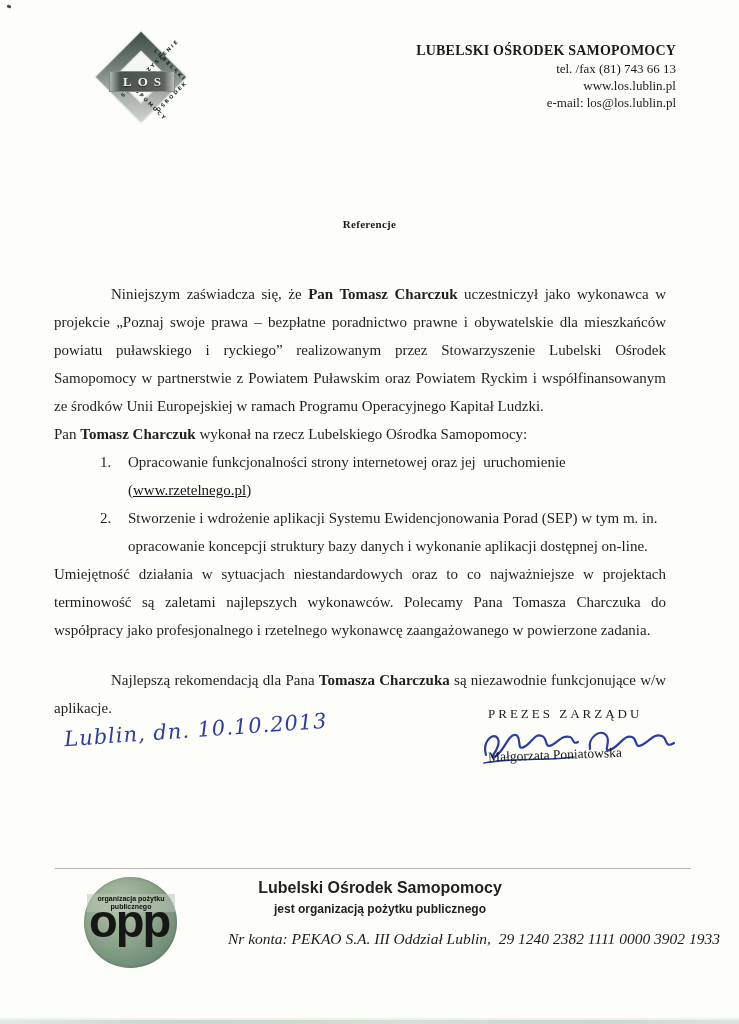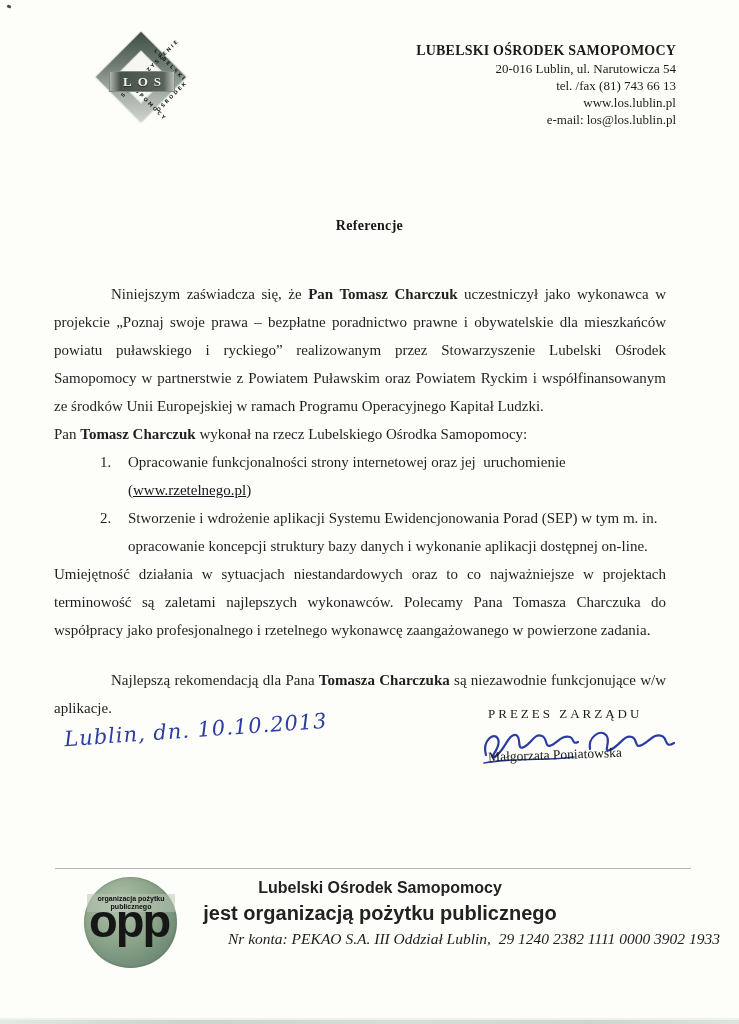--- a/index.html
+++ b/index.html
@@ -99,7 +99,6 @@
 
   <div class="header-block">
     <div class="org-name">LUBELSKI OŚRODEK SAMOPOMOCY</div>
-    <div>20-016 Lublin, ul. Narutowicza 54</div>
     <div>tel. /fax (81) 743 66 13</div>
     <div>www.los.lublin.pl</div>
     <div>e-mail: los@los.lublin.pl</div>

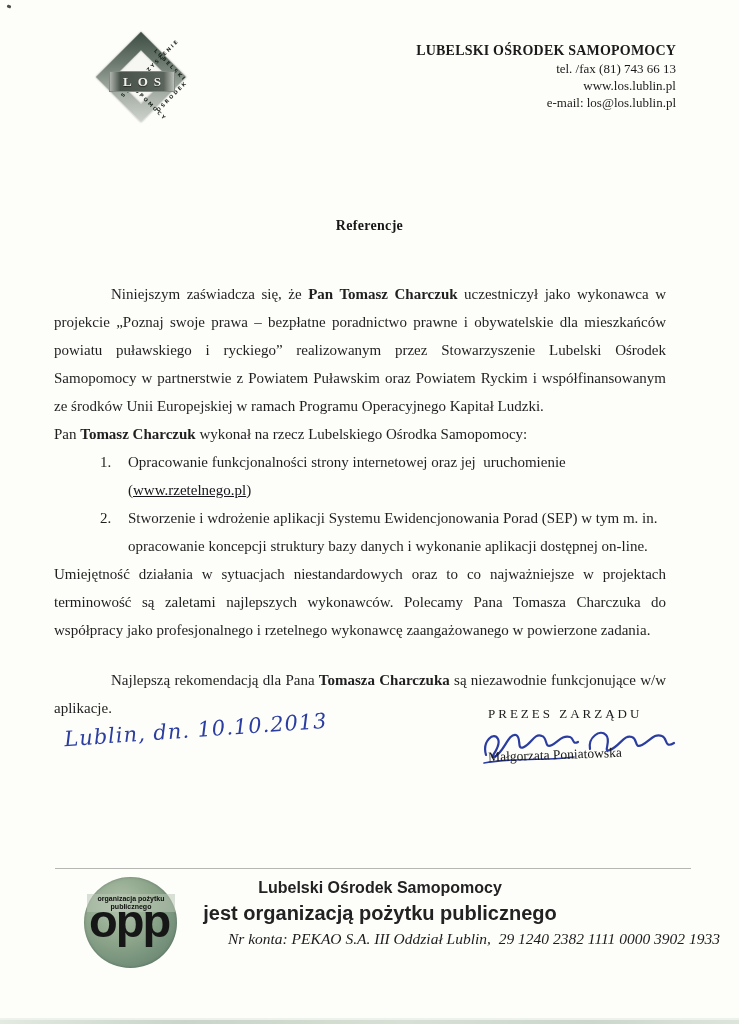--- a/index.html
+++ b/index.html
@@ -41,7 +41,7 @@
 
   
   .doc-title{position:absolute;left:0;top:218px;width:100%;margin:0;text-align:center;
-    font-size:14px;font-weight:bold;letter-spacing:.3px;color:#181818;}
+    font-size:11px;font-weight:bold;letter-spacing:.3px;color:#181818;}
 
   
   .body-text{position:absolute;left:54px;top:280px;width:612px;font-size:15px;line-height:28px;}

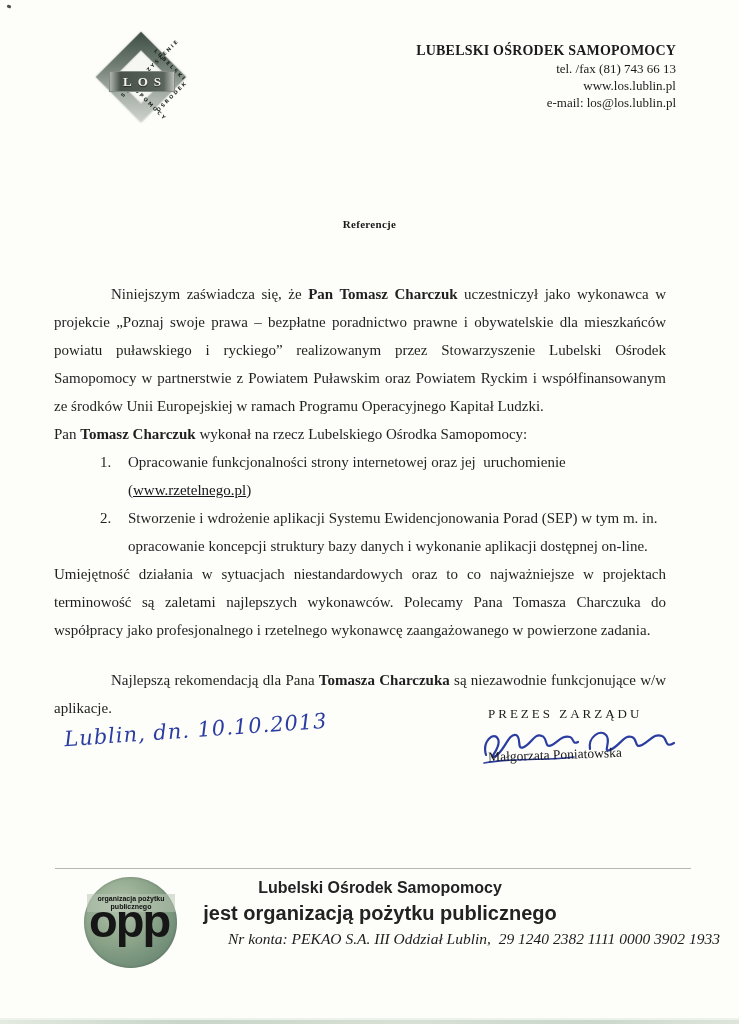--- a/index.html
+++ b/index.html
@@ -76,7 +76,7 @@
   .footer-line1{position:absolute;left:160px;top:879px;width:440px;text-align:center;
     font-family:"Liberation Sans",sans-serif;font-weight:bold;font-size:16px;color:#222;}
   .footer-line2{position:absolute;left:160px;top:902px;width:440px;text-align:center;
-    font-family:"Liberation Sans",sans-serif;font-weight:bold;font-size:20px;color:#222;}
+    font-family:"Liberation Sans",sans-serif;font-weight:bold;font-size:12px;color:#222;}
   .footer-account{position:absolute;left:80px;top:930px;width:640px;text-align:right;
     font-style:italic;font-size:15.5px;color:#1c1c1c;}
 </style>

